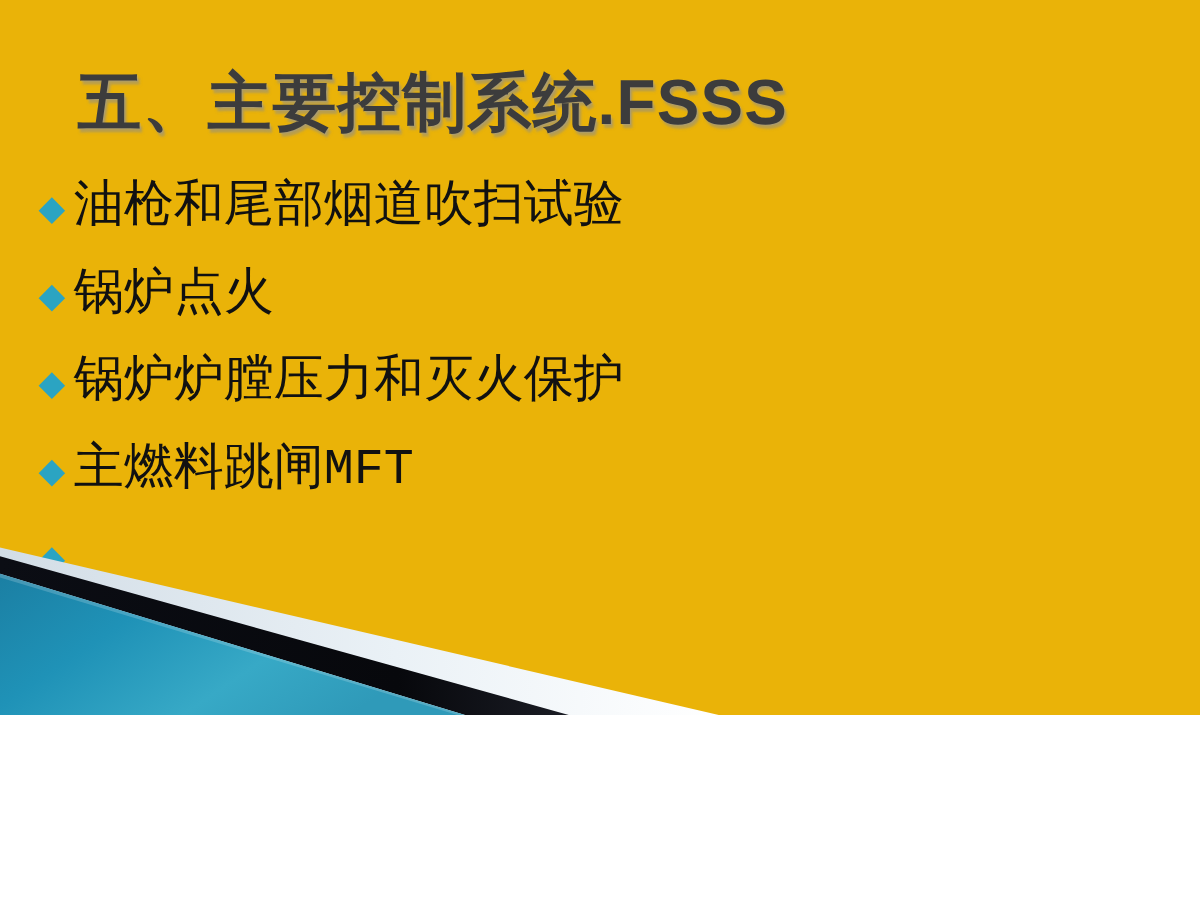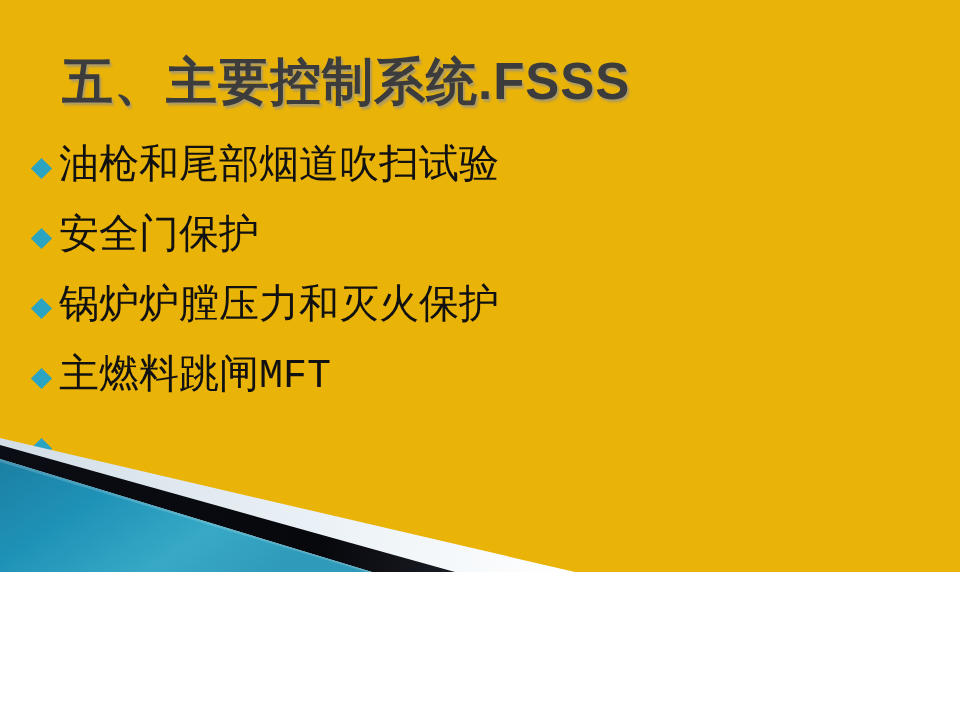--- a/index.html
+++ b/index.html
@@ -107,7 +107,7 @@
 
     <div class="bullet-item">
       <span class="diamond"></span>
-      <span class="bullet-text">安全门保护</span>
+      <span class="bullet-text">锅炉点火</span>
     </div>
 
     <div class="bullet-item">

